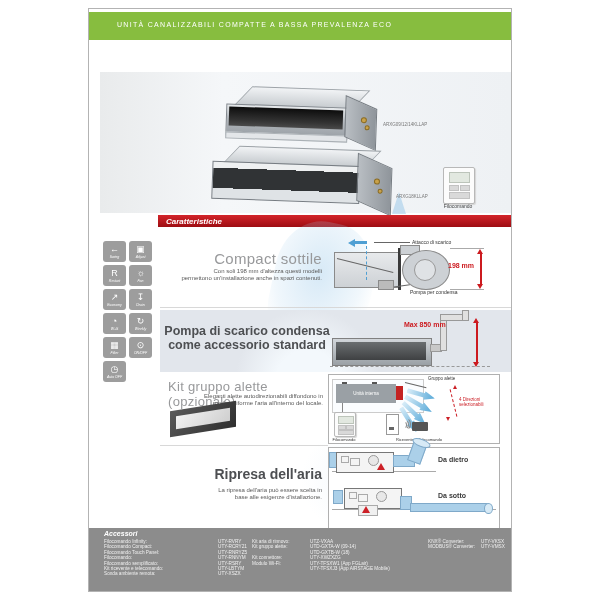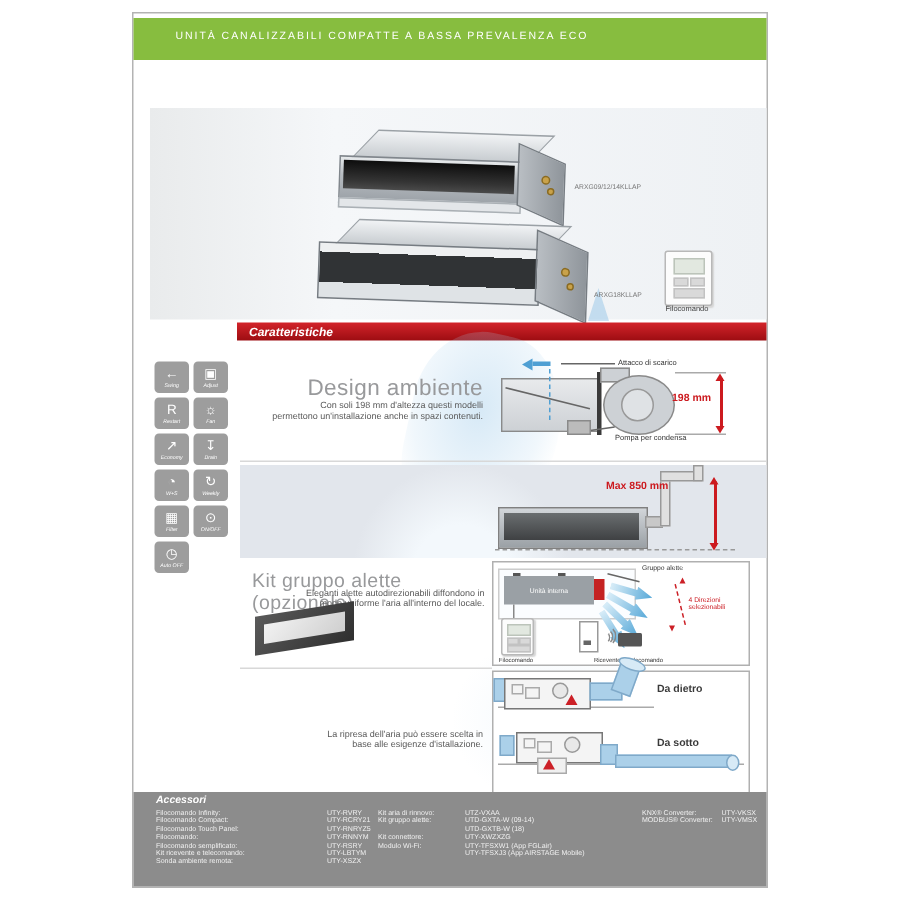--- a/index.html
+++ b/index.html
@@ -211,7 +211,7 @@
       </div>
     </div>
 
-  <div class="h-light" style="left:165px;top:250px;width:157px;text-align:right;font-size:15px;">Design ambiente</div>
+  <div class="h-light" style="left:165px;top:250px;width:157px;text-align:right;font-size:15px;">Compact sottile</div>
   <div class="body-txt" style="left:165px;top:268px;width:157px;">
     <span>Con soli 198 mm d'altezza questi modelli</span><br>
     <span>permettono un'installazione anche in spazi contenuti.</span>

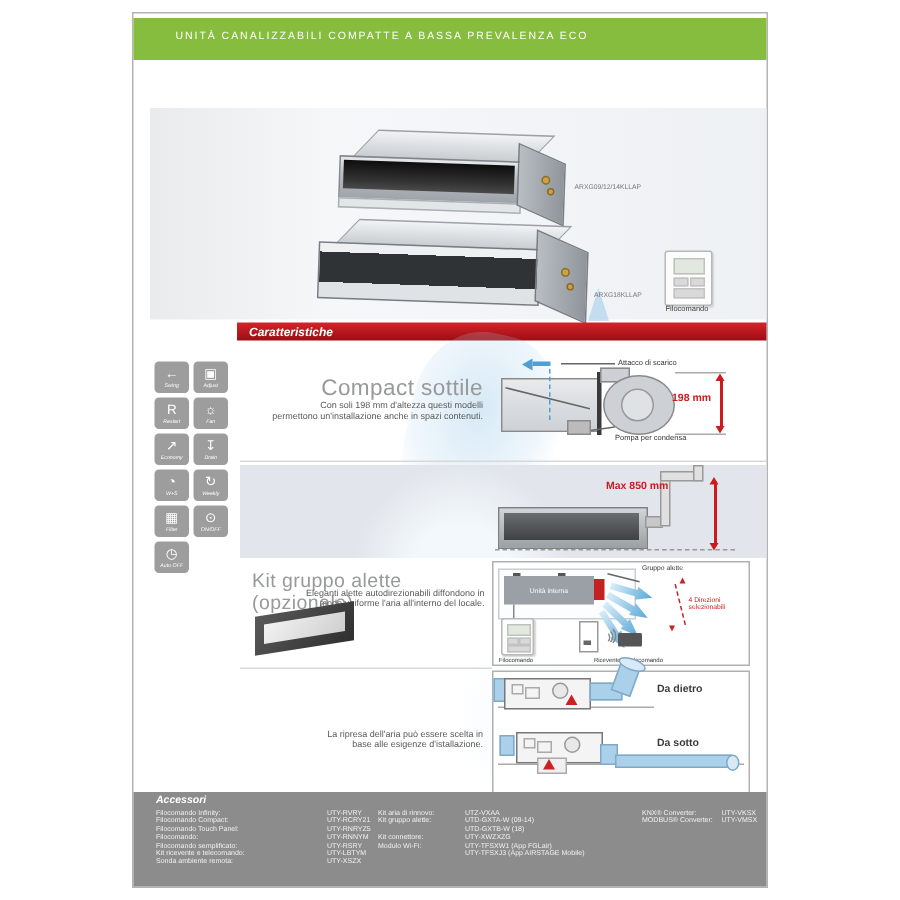--- a/index.html
+++ b/index.html
@@ -248,6 +248,10 @@
   <div class="divider" style="left:160px;top:307px;width:351px;"></div>
 
   <div class="band2"></div>
+  <div class="h-dark" style="left:162px;top:325px;width:170px;text-align:center;font-size:12.5px;line-height:13.5px;">
+    <span>Pompa di scarico condensa</span><br>
+    <span>come accessorio standard</span>
+  </div>
   <div>
     <div class="abs" style="left:332px;top:338px;width:98px;height:26px;border:1px solid #808archives;border:1px solid #808080;background:linear-gradient(180deg,#d2d6da,#9aa0a5);"></div>
     <div class="abs" style="left:336px;top:342px;width:90px;height:18px;background:linear-gradient(180deg,#6a6e70,#3f4143);"></div>

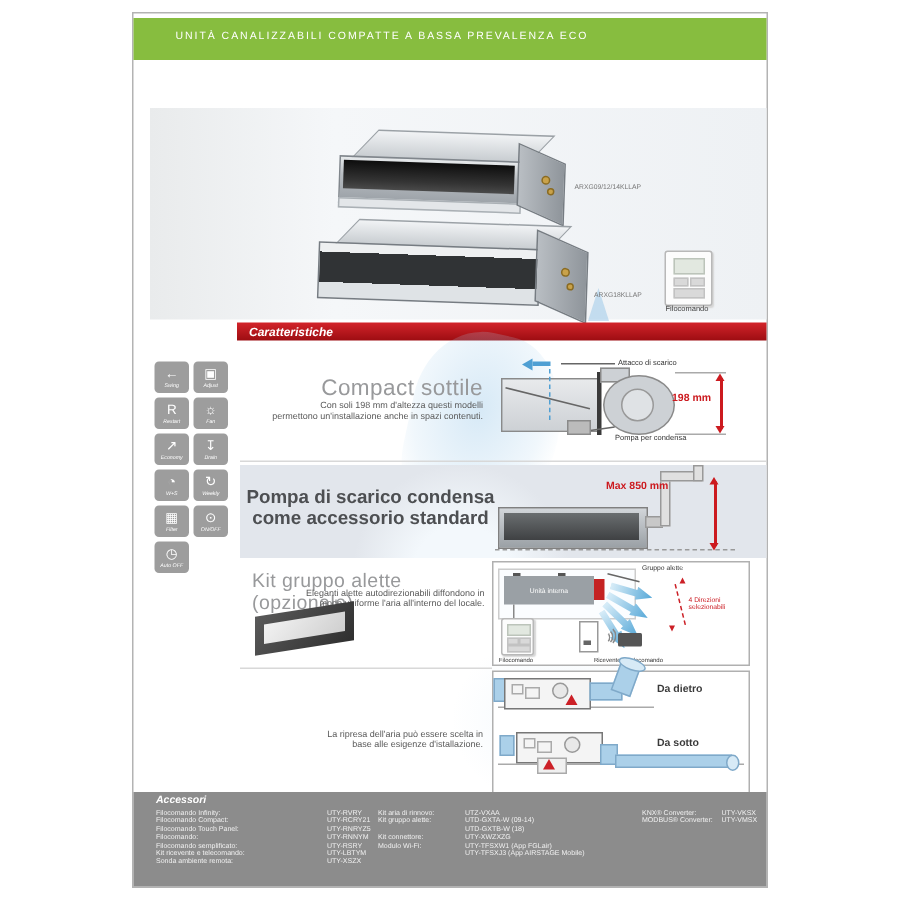--- a/index.html
+++ b/index.html
@@ -321,6 +321,7 @@
 
   <div class="divider" style="left:160px;top:445px;width:168px;"></div>
 
+  <div class="h-dark" style="left:165px;top:466px;width:157px;text-align:right;font-size:14px;">Ripresa dell'aria</div>
   <div class="body-txt" style="left:165px;top:487px;width:157px;">
     <span>La ripresa dell'aria può essere scelta in</span><br>
     <span>base alle esigenze d'istallazione.</span>

